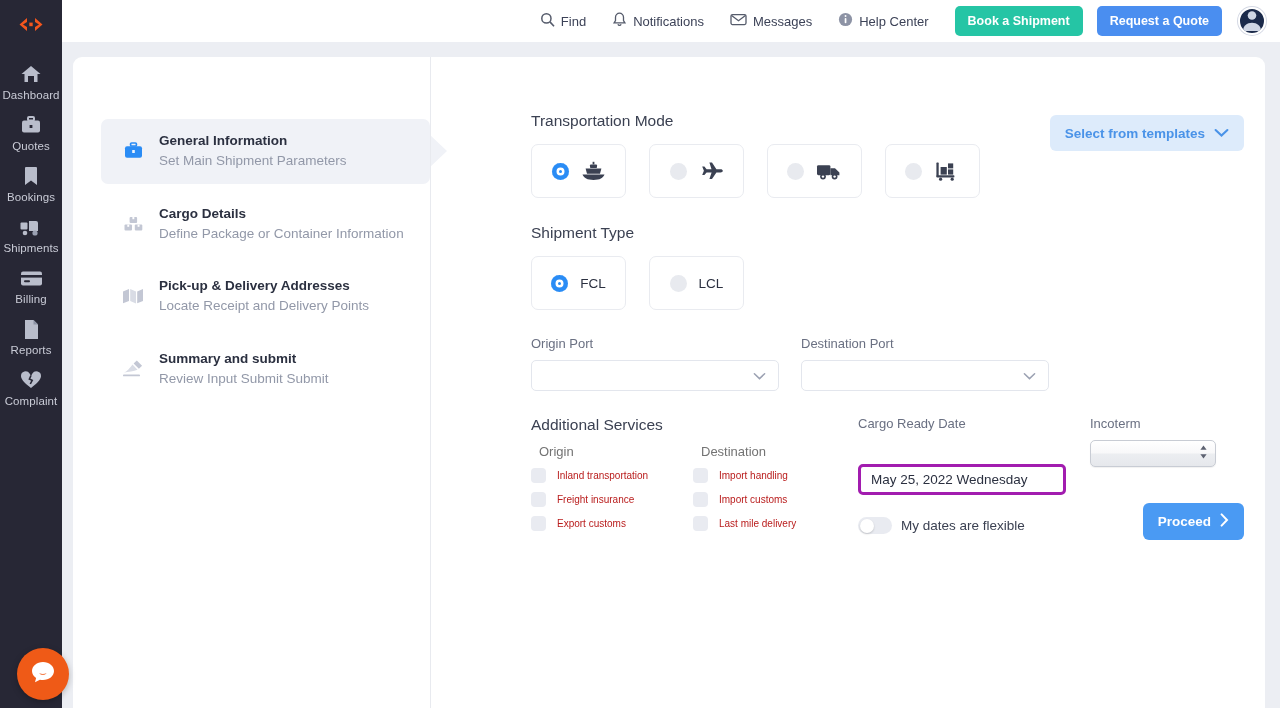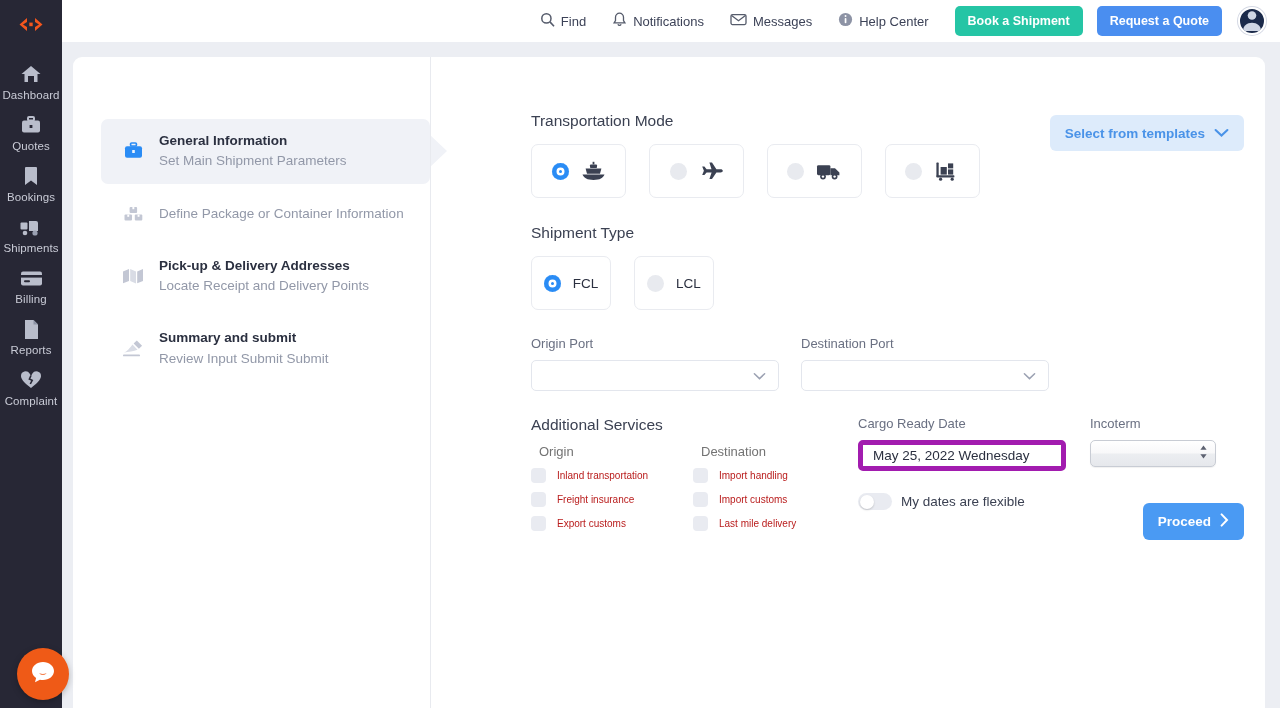--- a/index.html
+++ b/index.html
@@ -323,6 +323,7 @@
           </svg>
         </span>
         <div>
+          <div class="step-title">Cargo Details</div>
           <div class="step-sub">Define Package or Container Information</div>
         </div>
       </div>

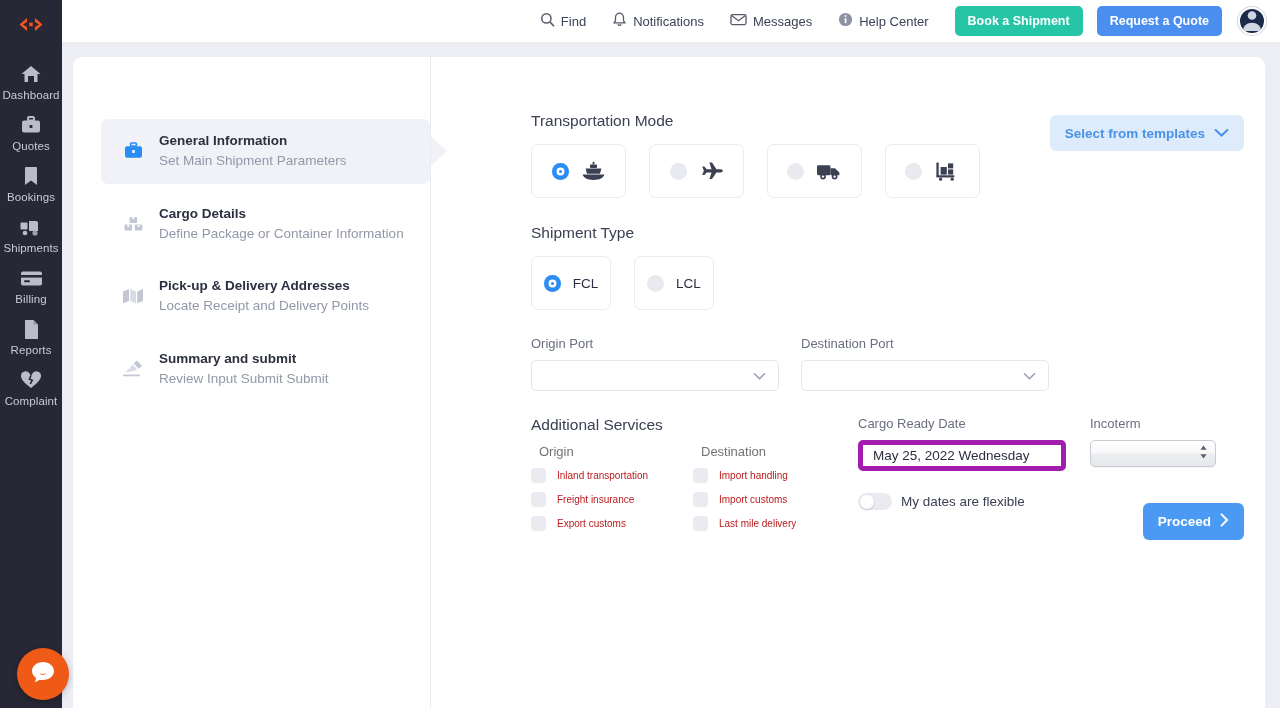--- a/index.html
+++ b/index.html
@@ -90,7 +90,7 @@
     display: flex; align-items: center; justify-content: center; gap: 12px; cursor: pointer;
     background: #fff;
   }
-  .opt-card.wide { width: 80px; align-items: center; }
+  .opt-card.wide { width: 95px; align-items: center; }
   .radio { width: 17px; height: 17px; border-radius: 50%; background: #e8eaef; flex: 0 0 17px; }
   .radio.on {
     background: #2a8cf5;

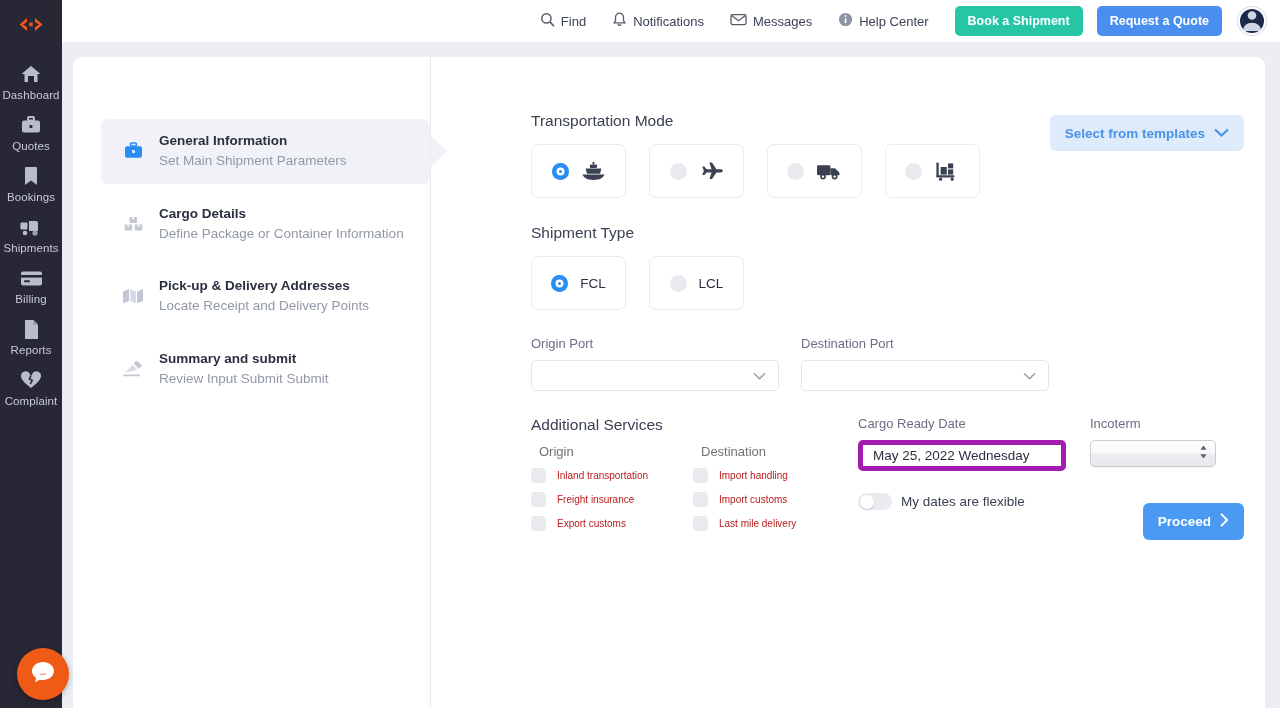--- a/index.html
+++ b/index.html
@@ -117,9 +117,10 @@
 
   #date-col { margin-left: 3px; width: 232px; }
   #date-input {
-    width: 208px; height: 31px; border: 5px solid #a21caf; border-radius: 5px; background: #fff;
+    width: 208px; height: 31px; border: 3px solid #a21caf; border-radius: 5px; background: #fff;
     font-size: 13.5px; color: #2b3040; padding: 0 10px;
     font-family: "Liberation Sans", sans-serif;
+    margin-top: 24px;
   }
   #flex-row { display: flex; align-items: center; gap: 9px; margin-top: 22px; }
   .toggle {

